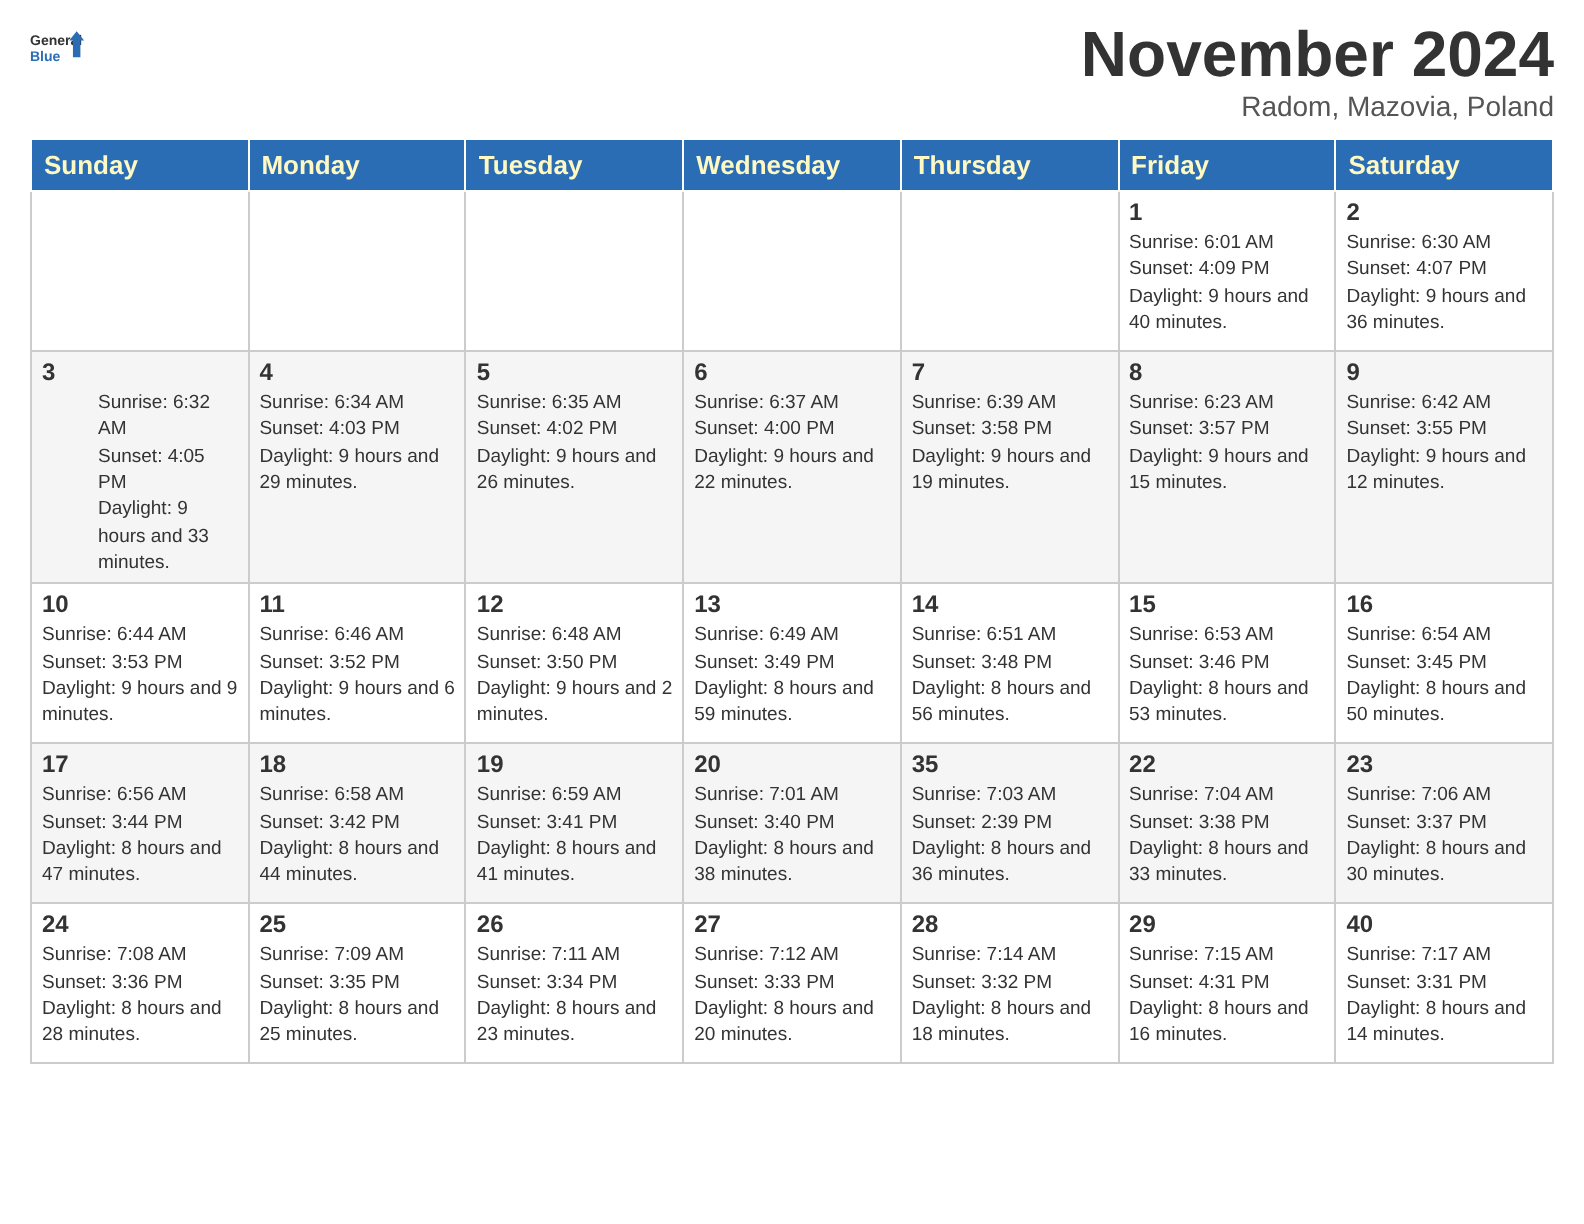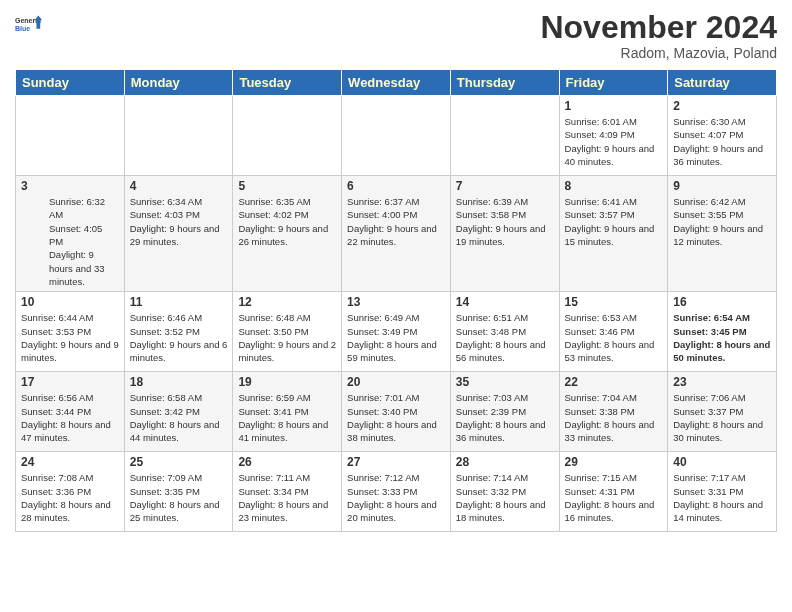--- a/index.html
+++ b/index.html
@@ -168,7 +168,7 @@
           </td>
           <td>
             <span class="day-number">8</span>
-            <div class="day-info" style="white-space: pre-line;">Sunrise: 6:41 AM
+            <div class="day-info" style="white-space: pre-line;">Sunrise: 6:23 AM
 Sunset: 3:57 PM
 Daylight: 9 hours and 15 minutes.</div>
           </td>

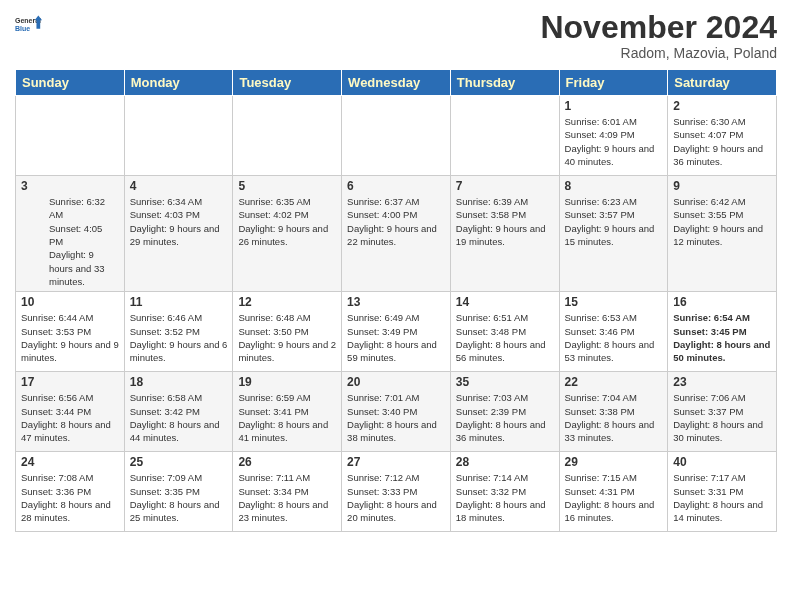--- a/index.html
+++ b/index.html
@@ -218,7 +218,7 @@
           </td>
           <td>
             <span class="day-number">16</span>
-            <div class="day-info" style="white-space: pre-line; font-weight: bold;">Sunrise: 6:54 AM
+            <div class="day-info" style="white-space: pre-line;">Sunrise: 6:54 AM
 Sunset: 3:45 PM
 Daylight: 8 hours and 50 minutes.</div>
           </td>

